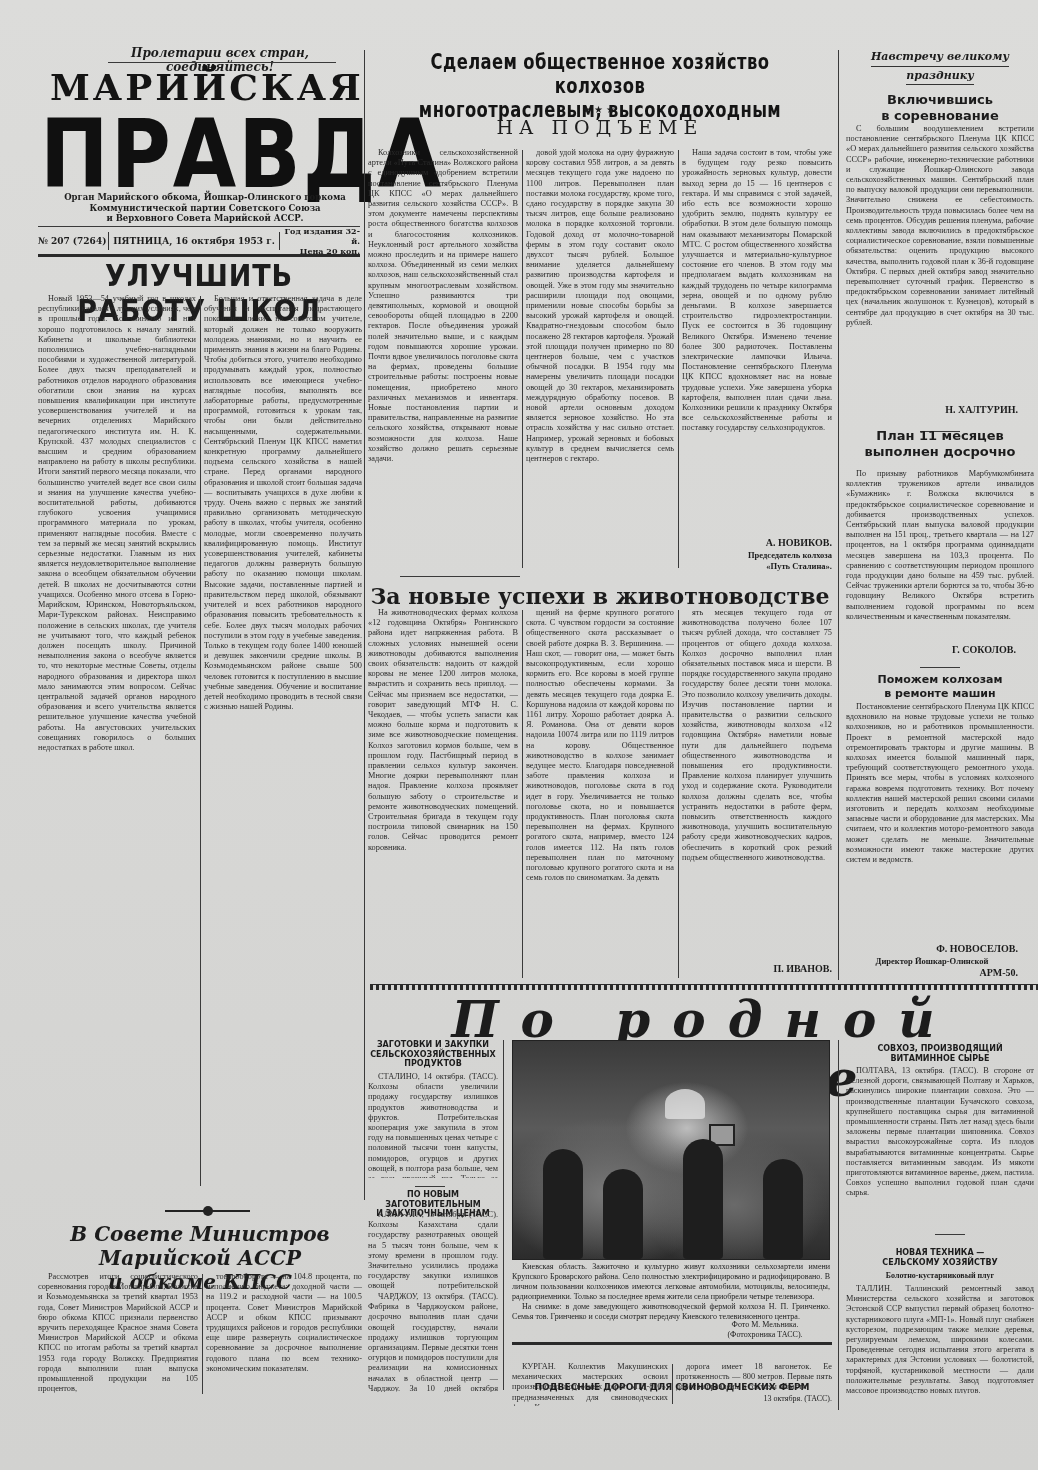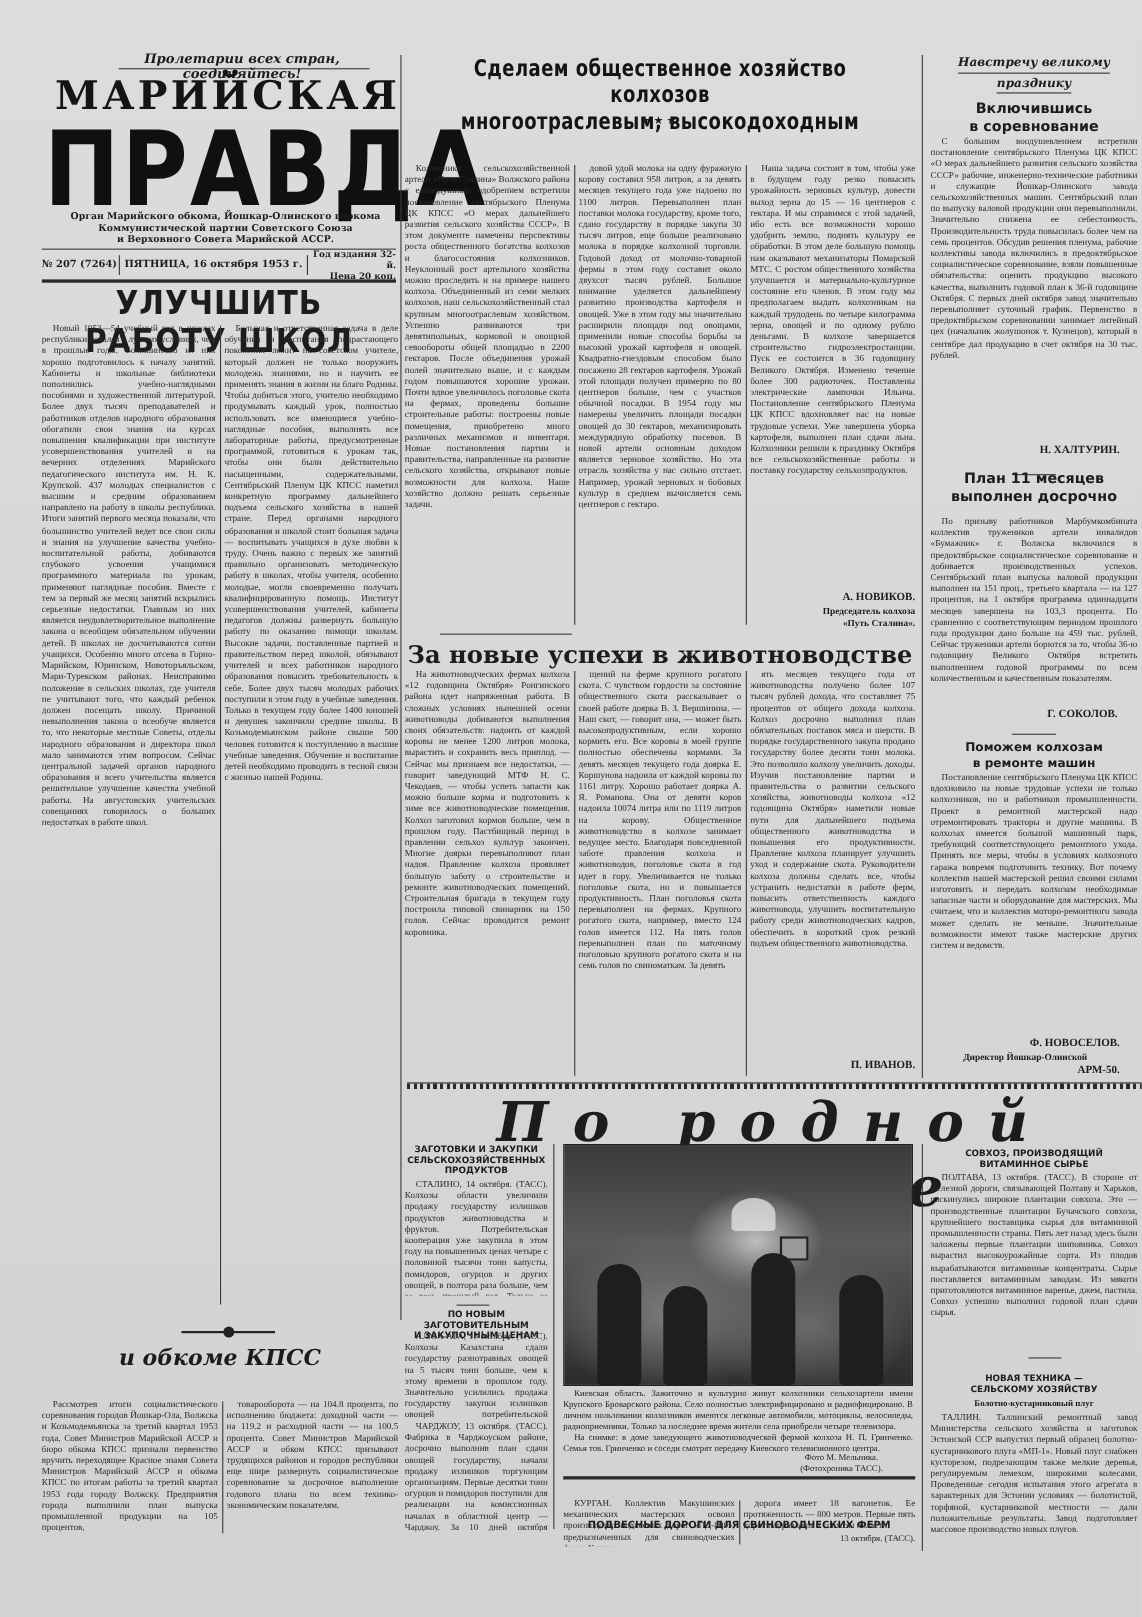--- a/index.html
+++ b/index.html
@@ -113,6 +113,7 @@
     <div>многоотраслевым, высокодоходным</div>
   </div>
   <div class="abs stars" style="left:370px;top:104px;width:460px;">★★★</div>
+  <div class="abs subhead" style="left:370px;top:116px;width:460px;">НА ПОДЪЕМЕ</div>
 
   <div class="abs text-col" style="left:368px;top:148px;width:150px;height:420px;">
       <p>Колхозники сельскохозяйственной артели «Путь Сталина» Волжского района с единодушным одобрением встретили постановление сентябрьского Пленума ЦК КПСС «О мерах дальнейшего развития сельского хозяйства СССР». В этом документе намечены перспективы роста общественного богатства колхозов и благосостояния колхозников. Неуклонный рост артельного хозяйства можно проследить и на примере нашего колхоза. Объединенный из семи мелких колхозов, наш сельскохозяйственный стал крупным многоотраслевым хозяйством. Успешно развиваются три девятипольных, кормовой и овощной севообороты общей площадью в 2200 гектаров. После объединения урожай полей значительно выше, и с каждым годом повышаются хорошие урожаи. Почти вдвое увеличилось поголовье скота на фермах, проведены большие строительные работы: построены новые помещения, приобретено много различных механизмов и инвентаря. Новые постановления партии и правительства, направленные на развитие сельского хозяйства, открывают новые возможности для колхоза. Наше хозяйство должно решать серьезные задачи.</p>

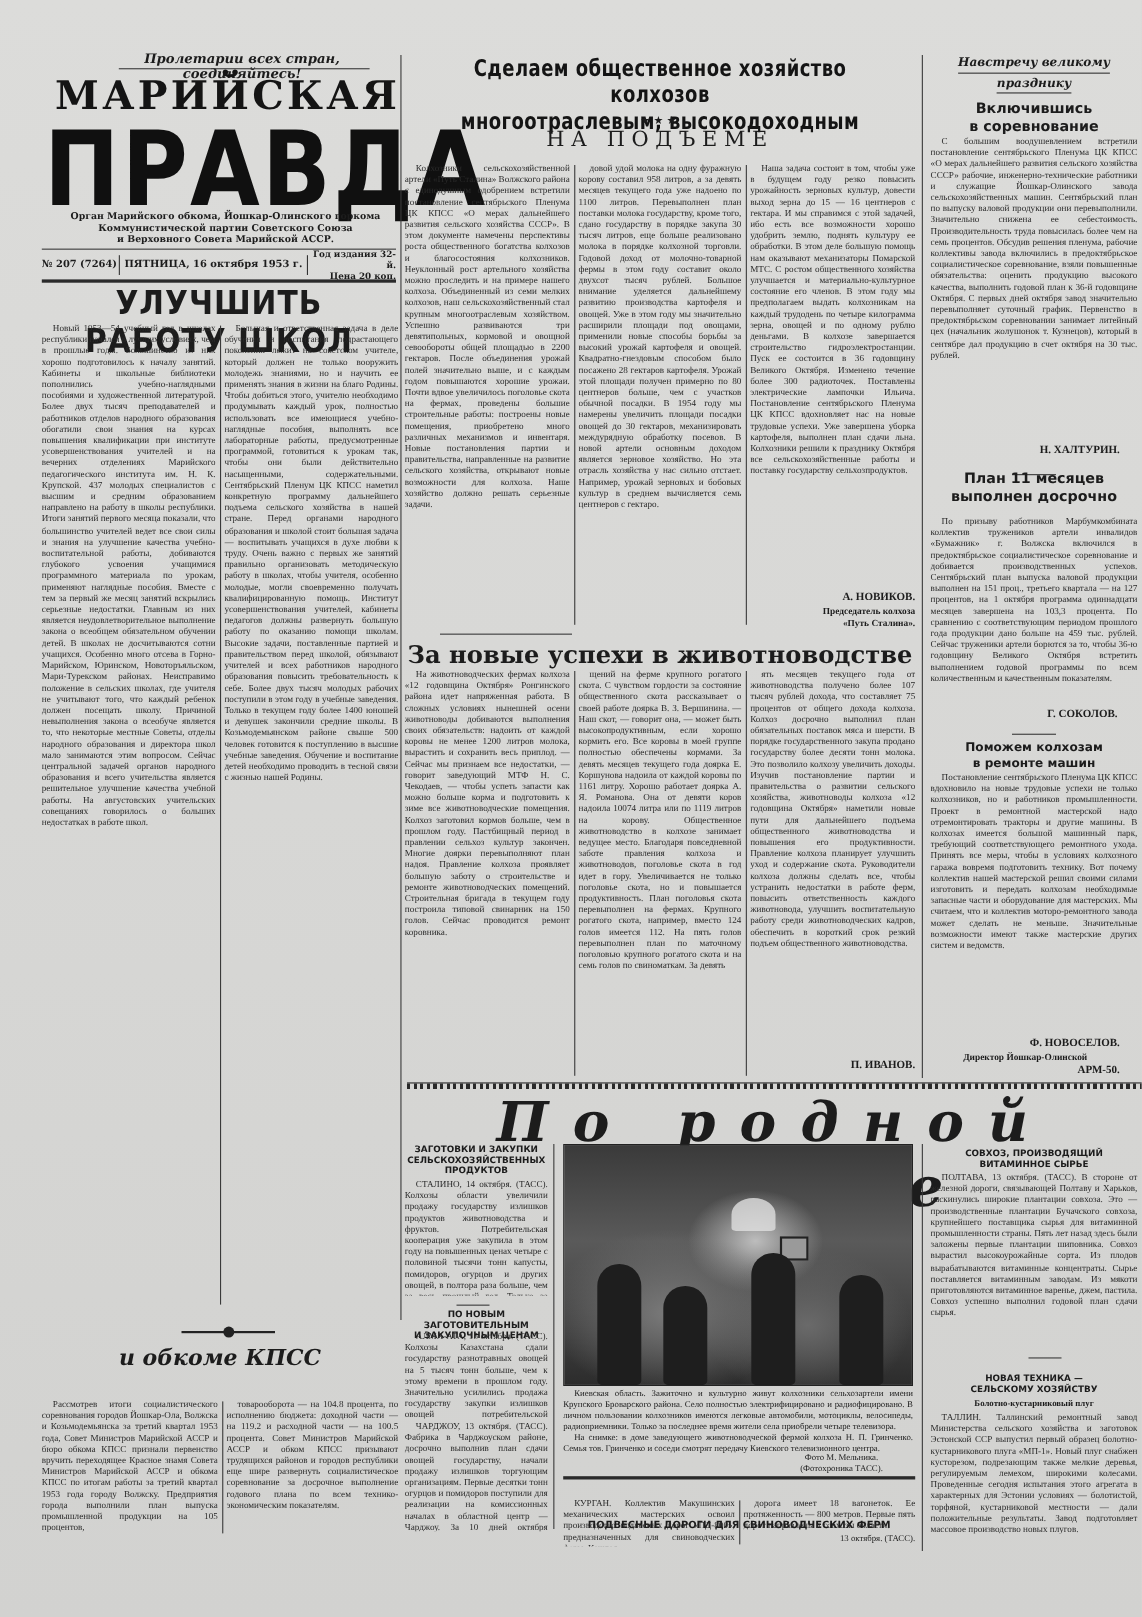--- a/index.html
+++ b/index.html
@@ -255,6 +255,7 @@
 
   <div class="ornament" style="left:165px;top:1210px;width:85px;"></div>
   <div class="abs council-head" style="left:30px;top:1222px;width:340px;">
+    <div>В Совете Министров Марийской АССР</div>
     <div>и обкоме КПСС</div>
   </div>
   <div class="abs text-col" style="left:38px;top:1272px;width:160px;height:130px;">

